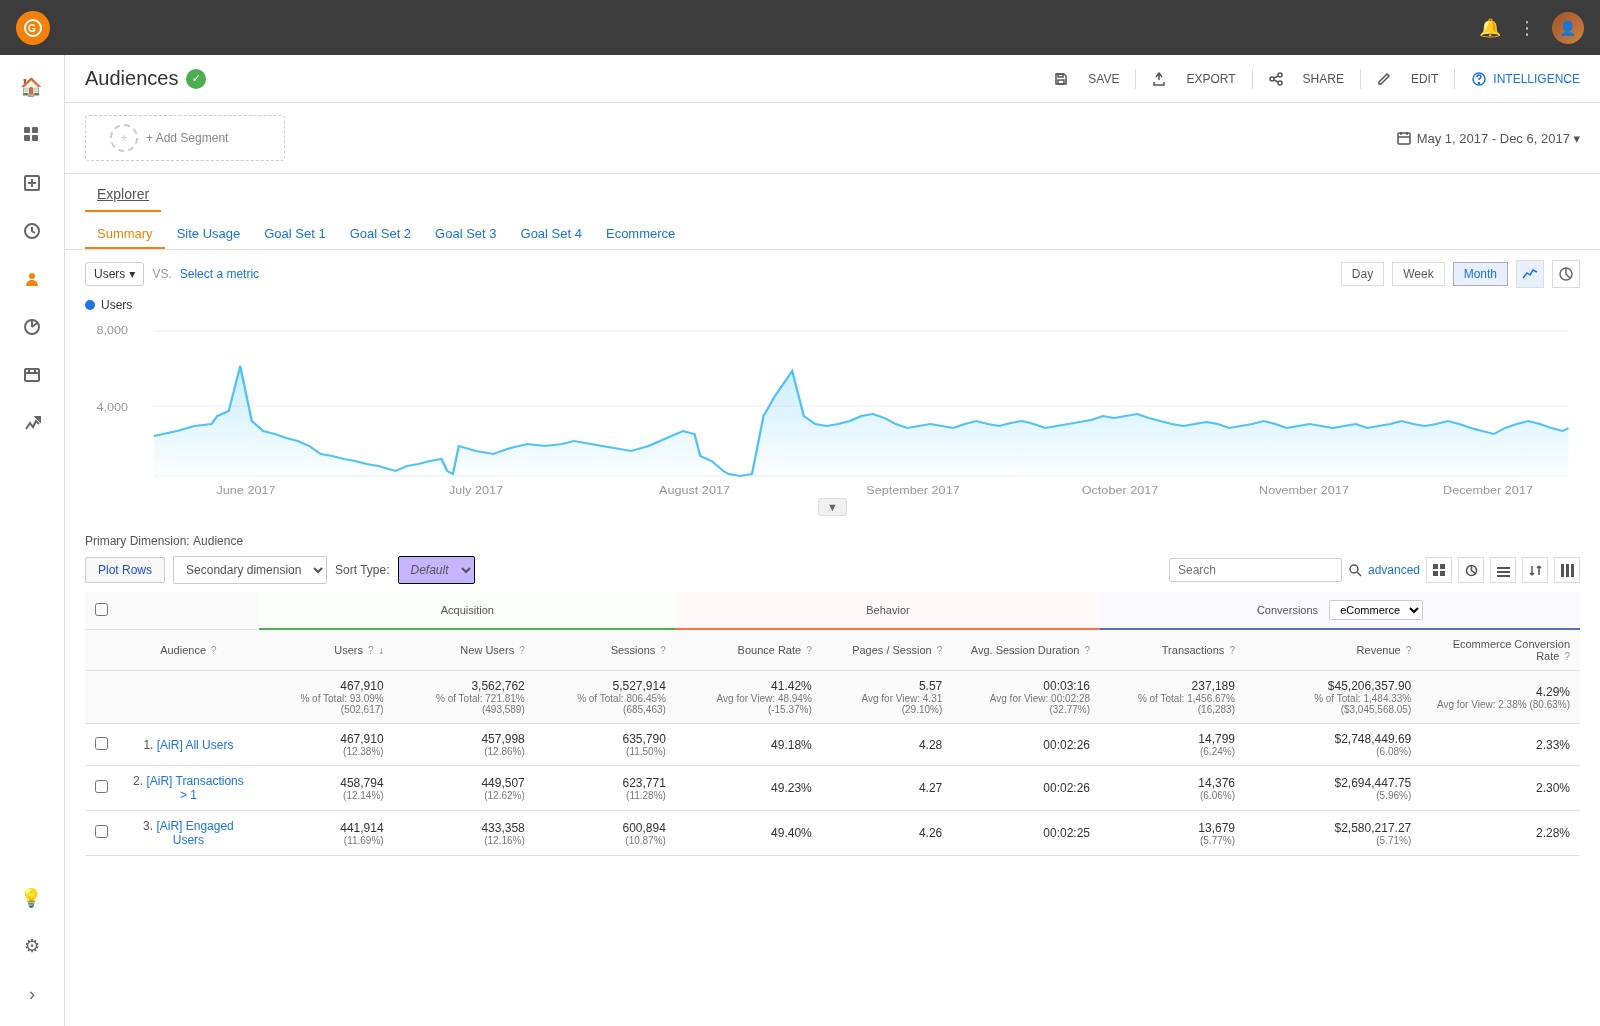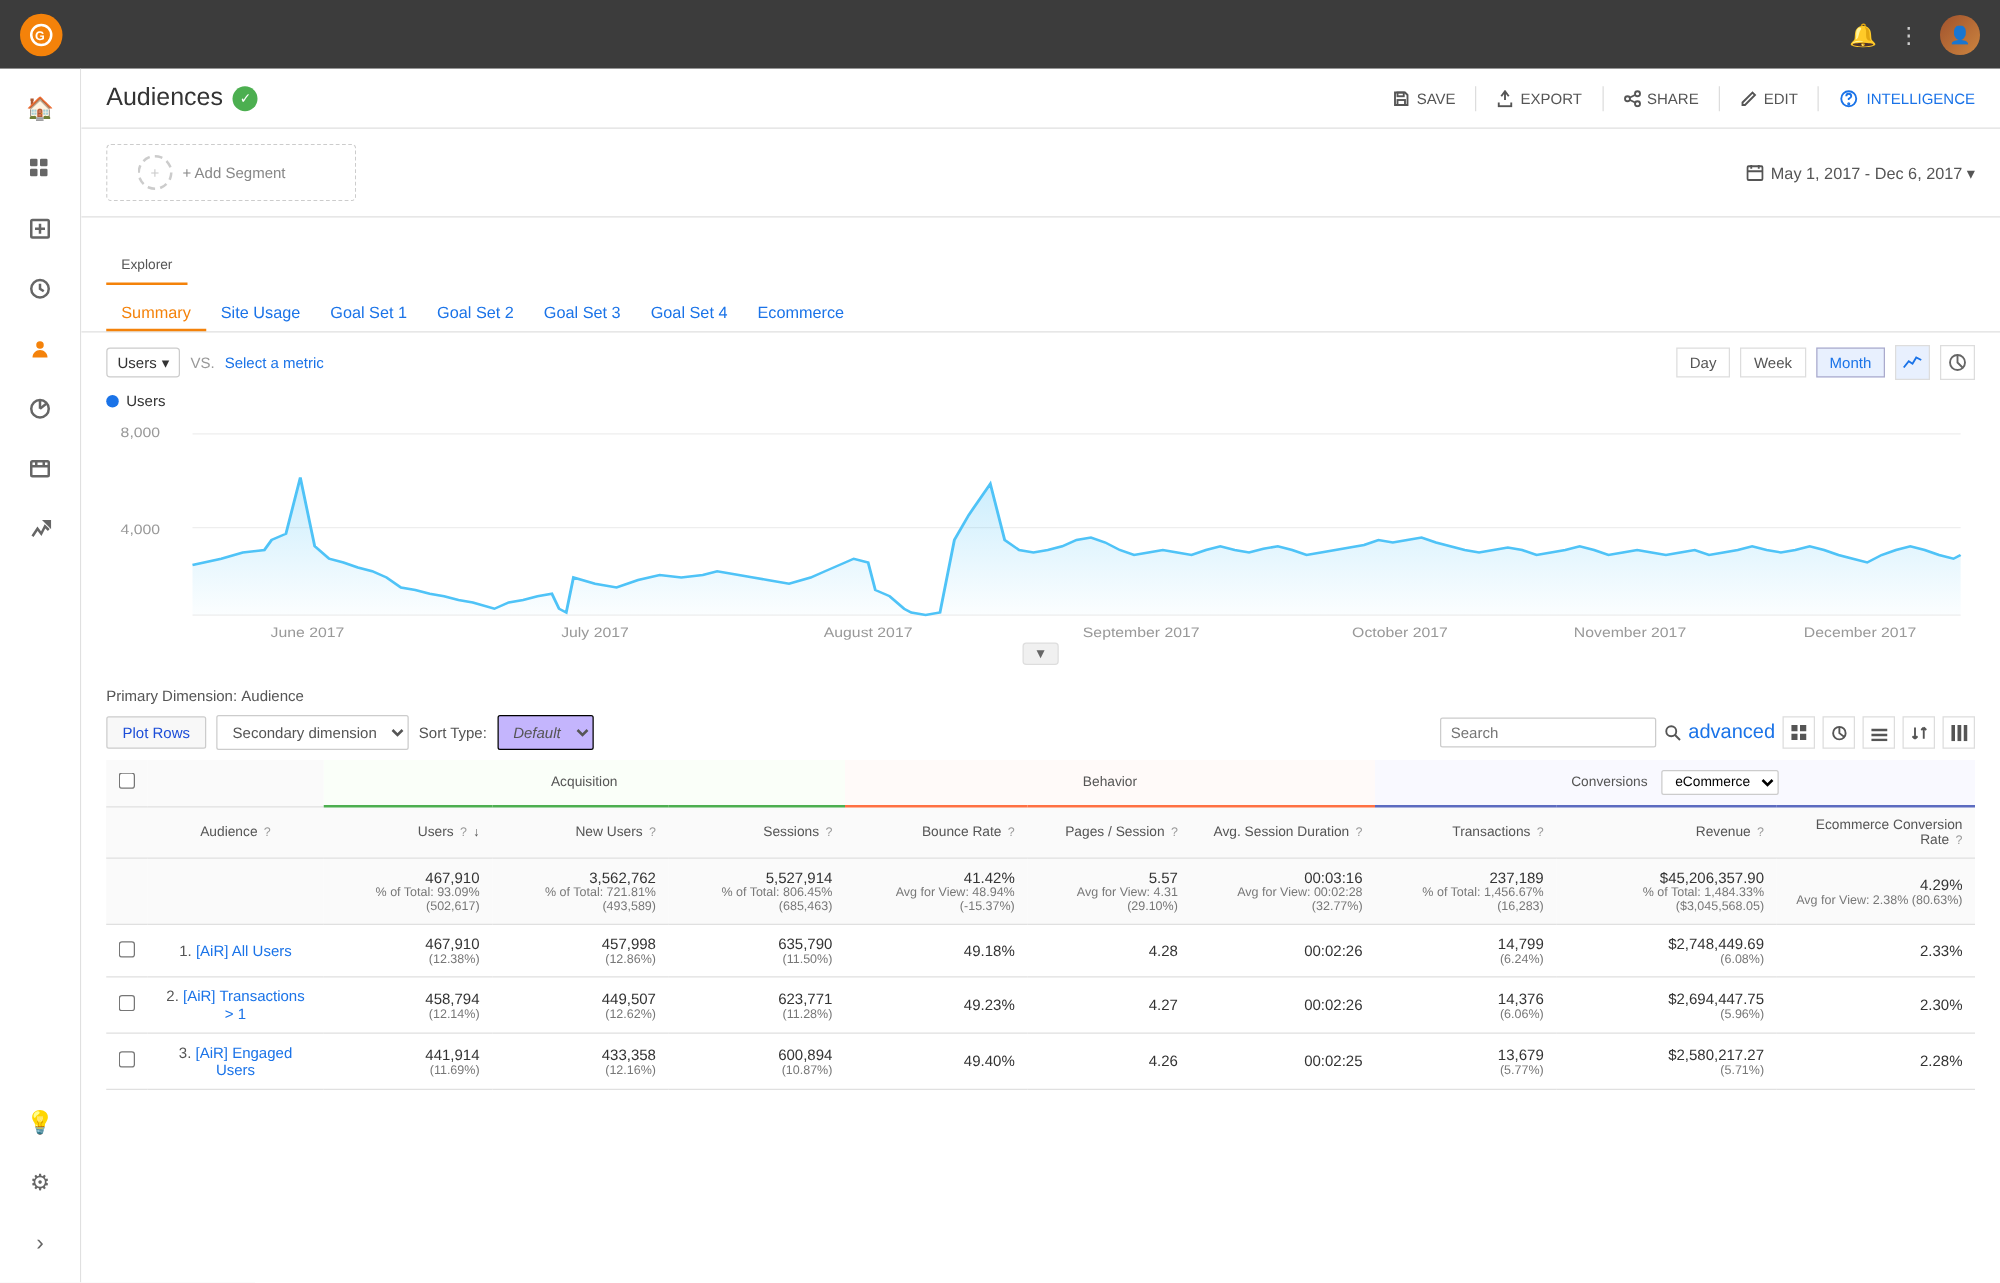--- a/index.html
+++ b/index.html
@@ -58,7 +58,7 @@
     }
     .header-actions { display: flex; align-items: center; gap: 16px; }
     .header-btn {
-      display: flex; align-items: center; gap: 5px; color: #555;
+      display: flex; align-items: center; gap: 20px; color: #555;
       font-size: 12px; cursor: pointer; background: none; border: none;
     }
     .intelligence-btn {

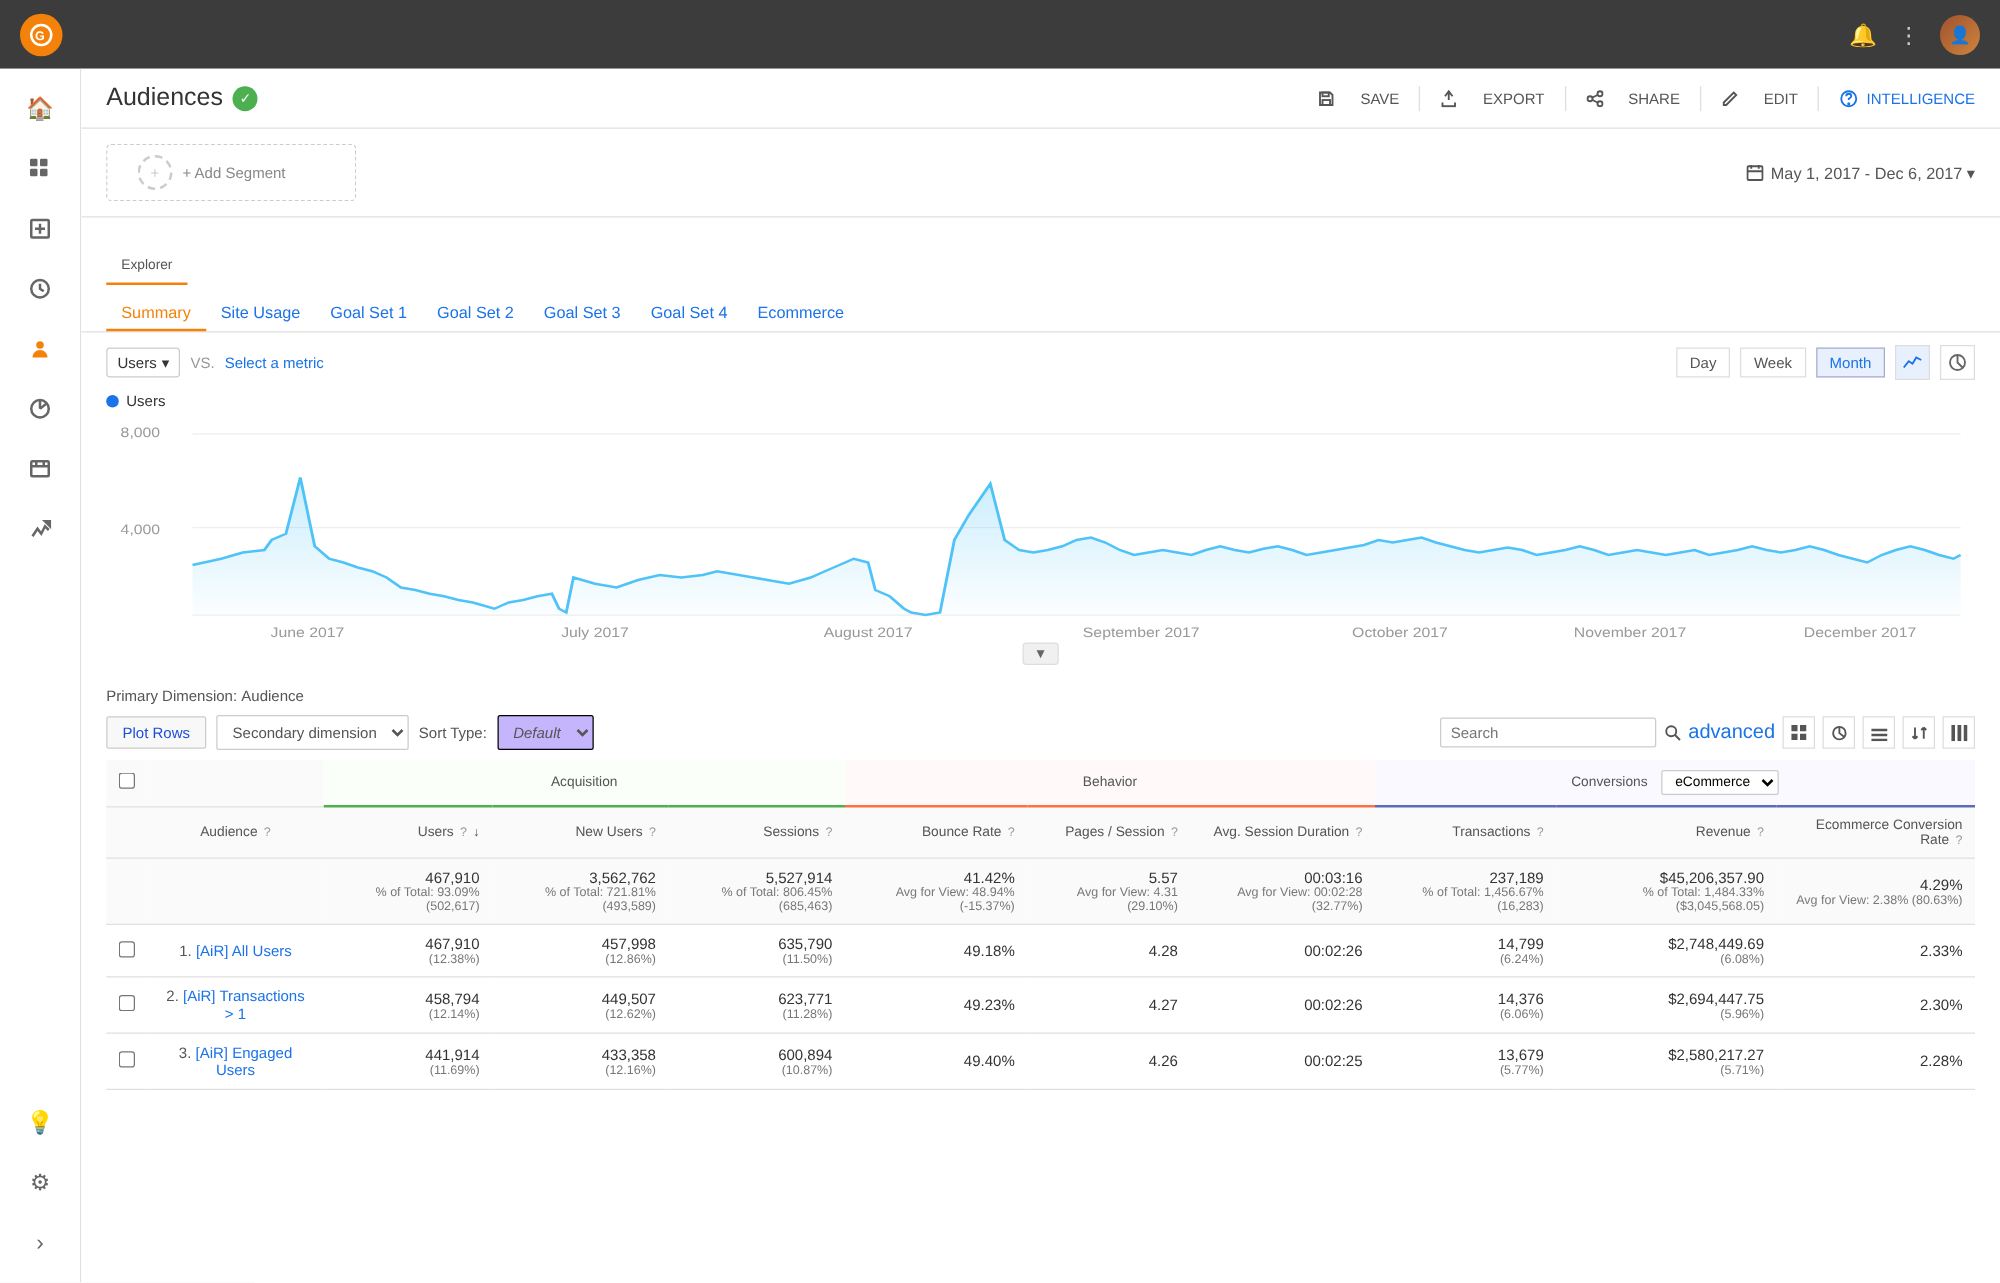--- a/index.html
+++ b/index.html
@@ -103,9 +103,9 @@
     
     .explorer-area { padding: 0 20px; border-bottom: 1px solid #e0e0e0; }
     .explorer-tab {
-      display: inline-block; padding: 8px 12px; font-size: 11px;
+      display: inline-block; padding: 8px 12px; font-size: 14px;
       color: #555; cursor: pointer; border-bottom: 2px solid #f4820a;
-      margin-top: 24px; font-weight: 500;
+      margin-top: 4px; font-weight: 500; text-decoration: underline;
     }
     .nav-tabs { display: flex; gap: 0; padding: 8px 0 0 0; }
     .nav-tab {

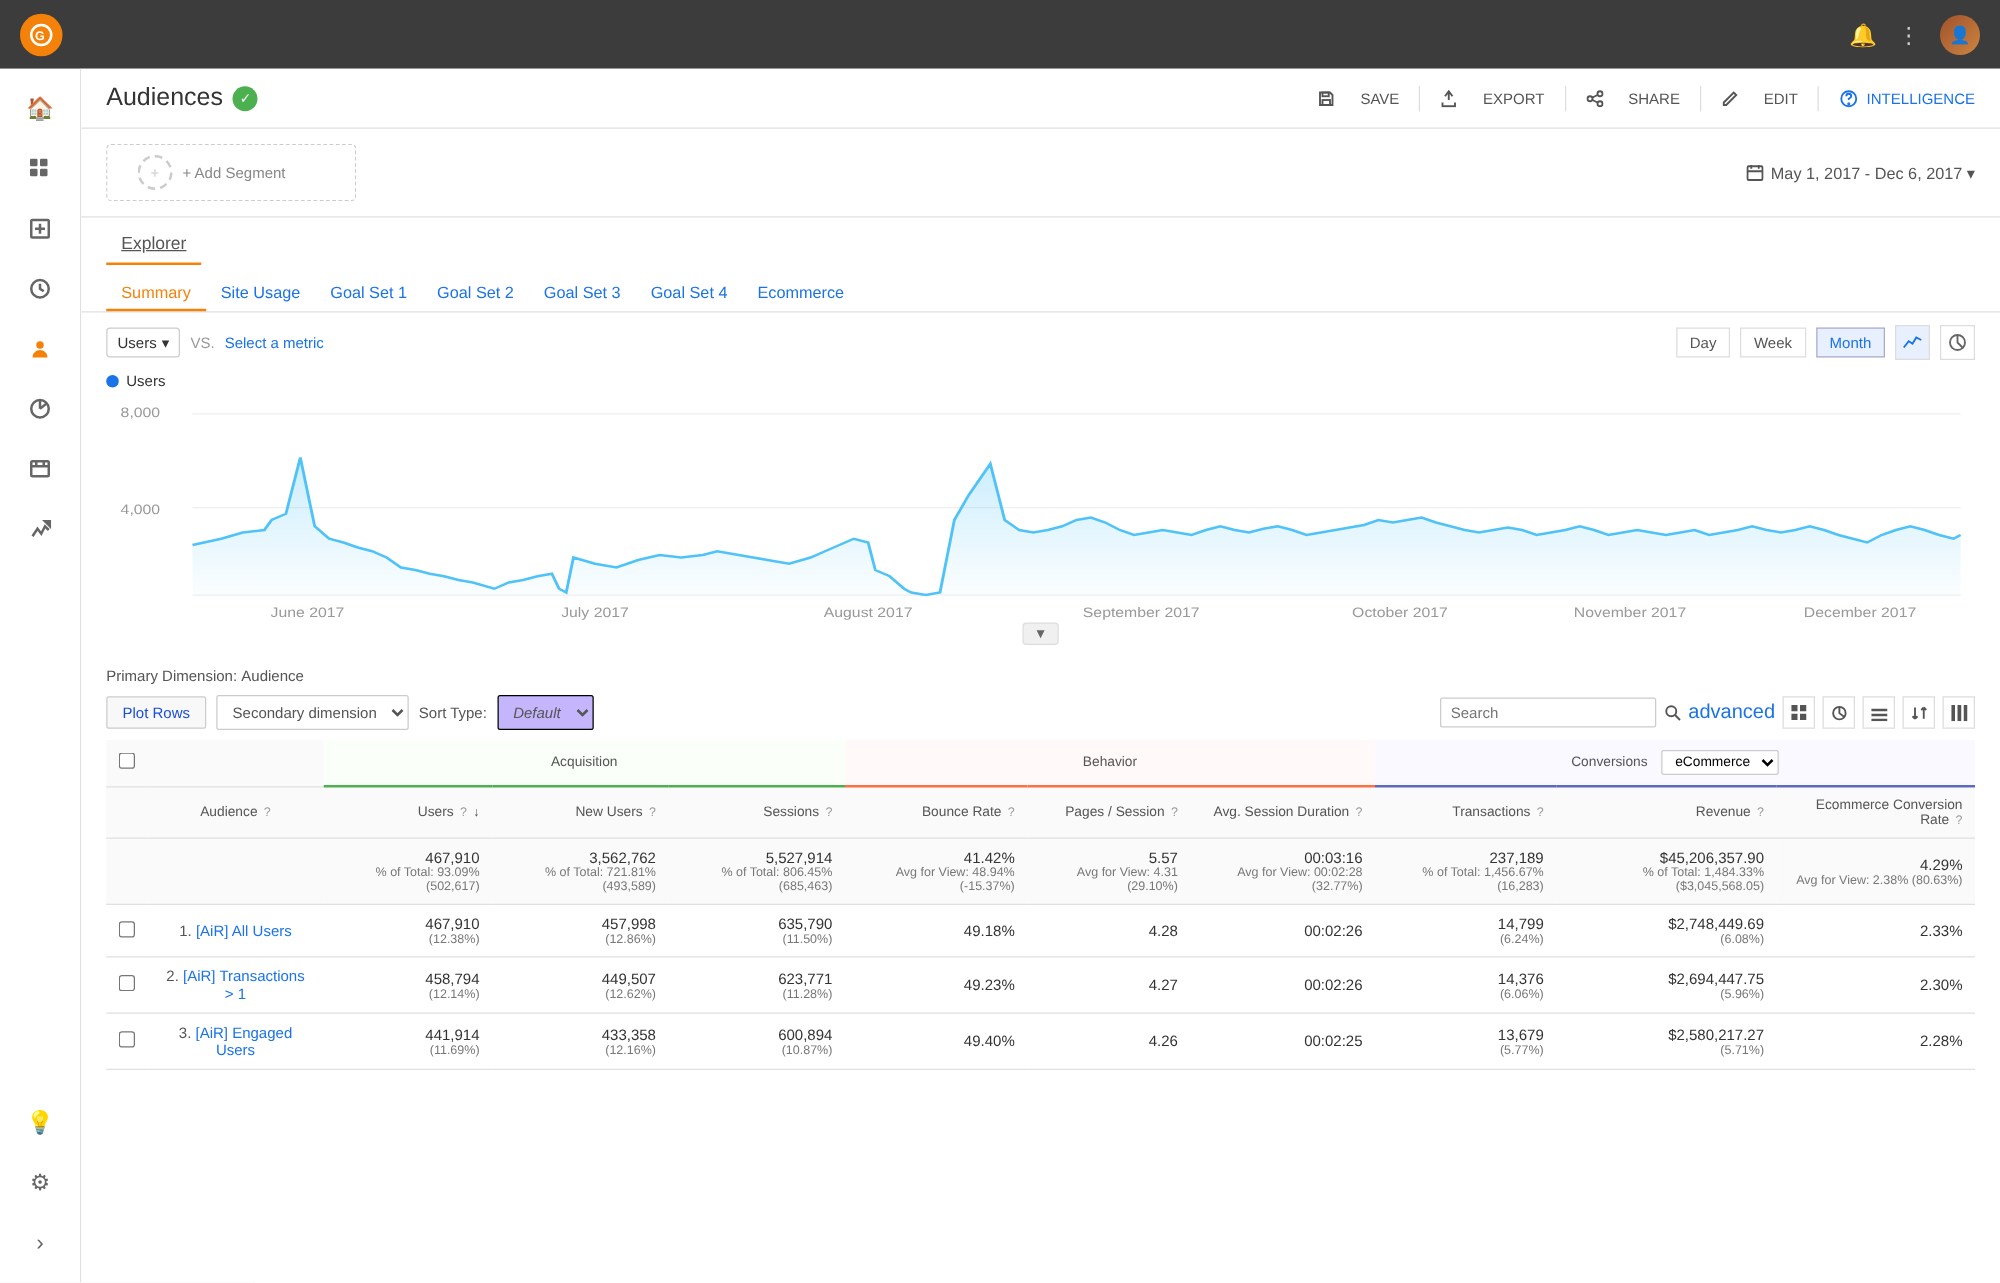--- a/index.html
+++ b/index.html
@@ -176,7 +176,7 @@
       padding: 4px 8px; border: 1px solid #ccc; font-size: 12px;
       width: 173px; border-radius: 2px;
     }
-    .advanced-link { font-size: 16px; color: #1a73e8; cursor: pointer; }
+    .advanced-link { font-size: 12px; color: #1a73e8; cursor: pointer; }
     .table-view-btn {
       width: 26px; height: 26px; border: 1px solid #ddd; background: #fff;
       display: flex; align-items: center; justify-content: center;

